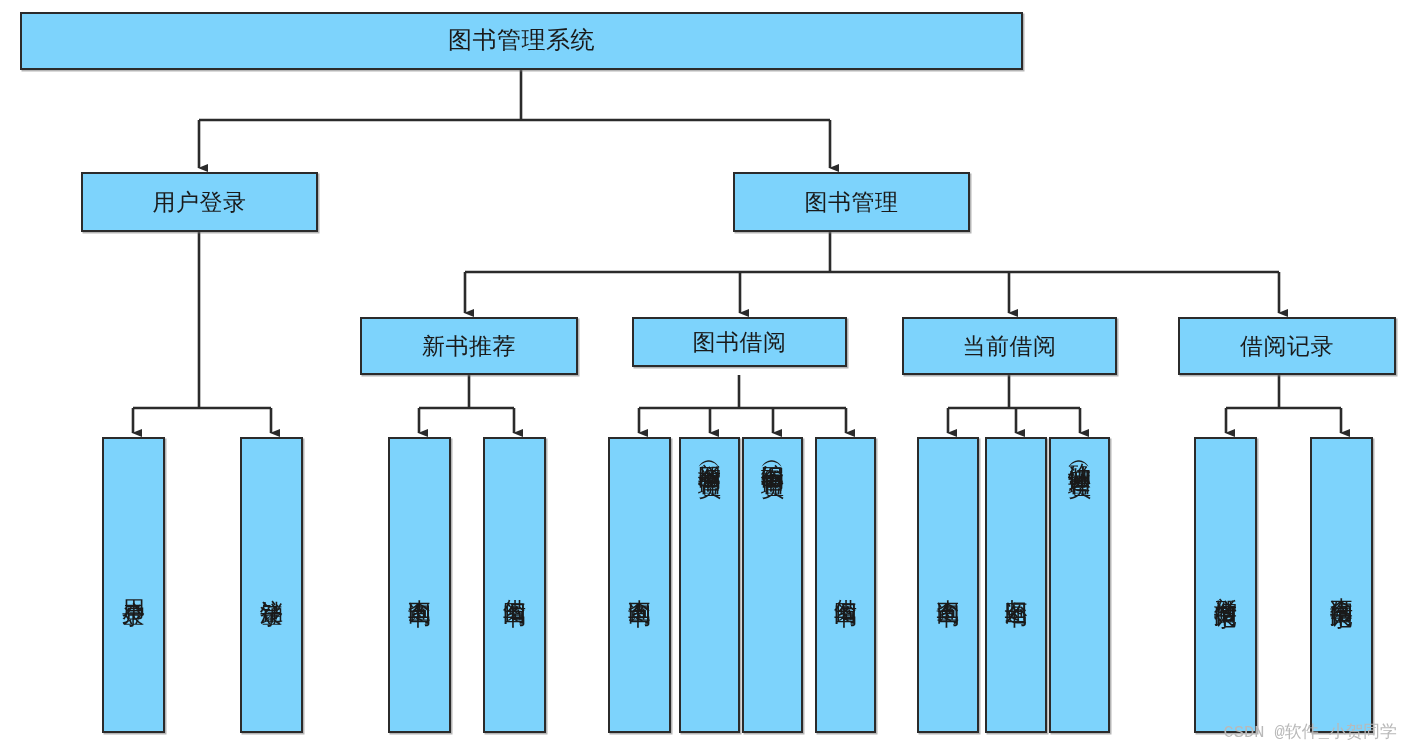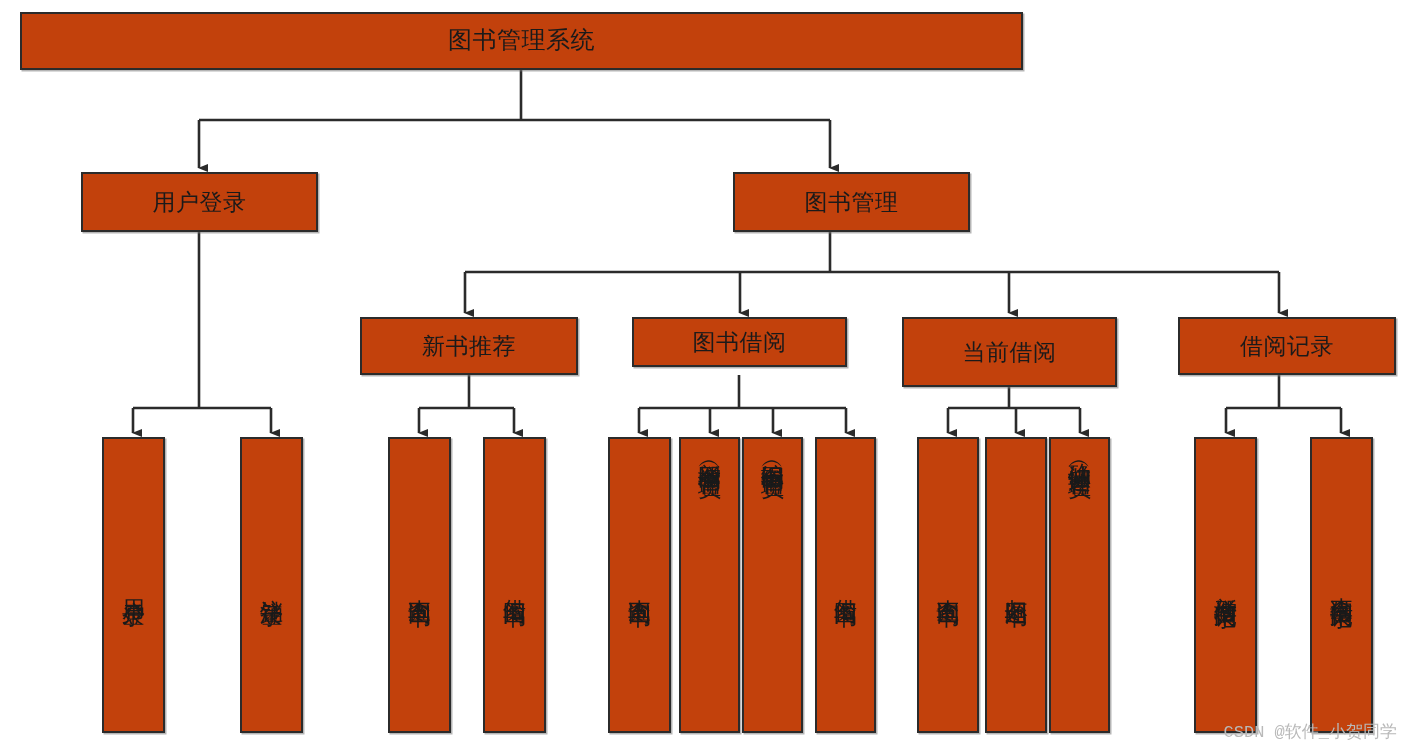--- a/index.html
+++ b/index.html
@@ -29,7 +29,7 @@
   .node {
     position: absolute;
     box-sizing: border-box;
-    background: #c2410c;
+    background: #7dd3fc;
     border: 2px solid #2b2b2b;
     display: flex;
     align-items: center;

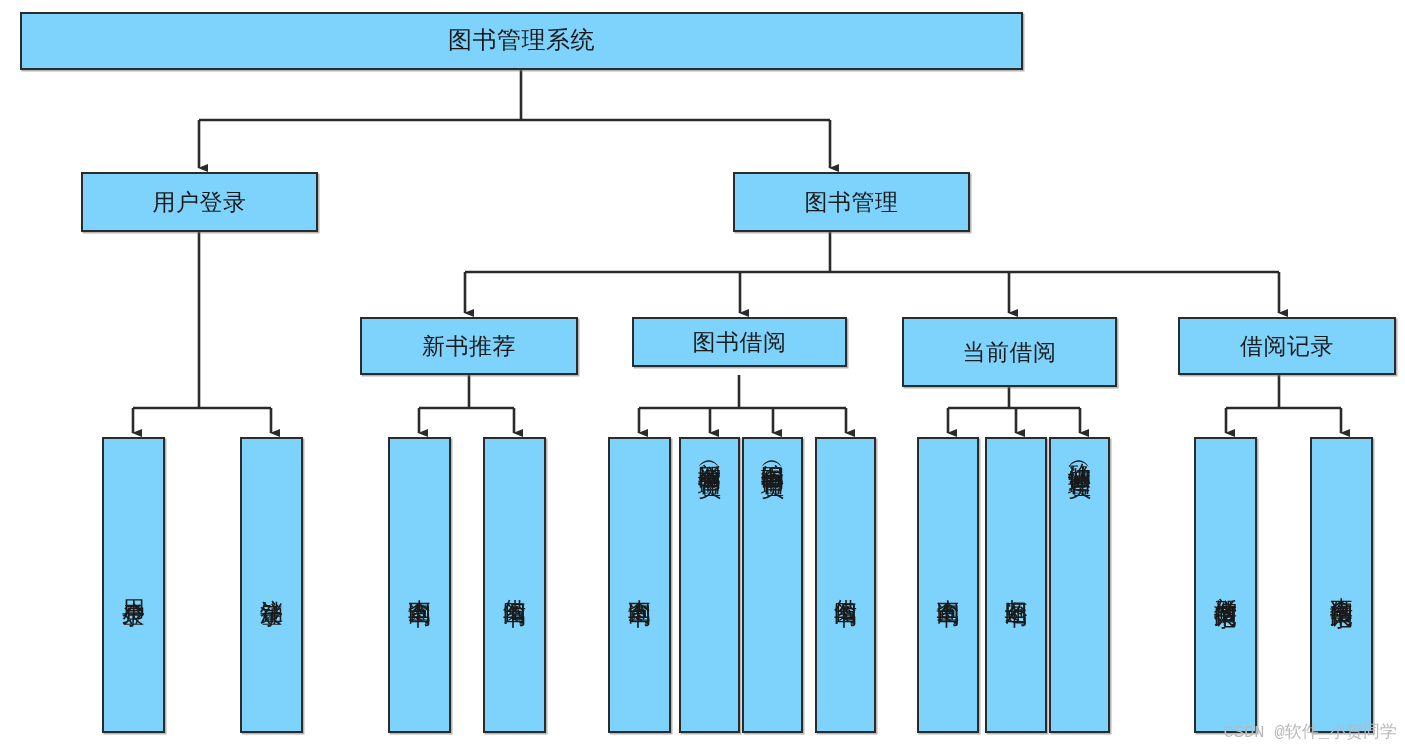--- a/index.html
+++ b/index.html
@@ -157,7 +157,7 @@
     <span class="node-label">图书借阅</span>
   </div>
 
-  <div class="node horiz" style="left:902px; top:317px; width:215px; height:70px;">
+  <div class="node horiz" style="left:902px; top:317px; width:215px; height:58px;">
     <span class="node-label">当前借阅</span>
   </div>
 

